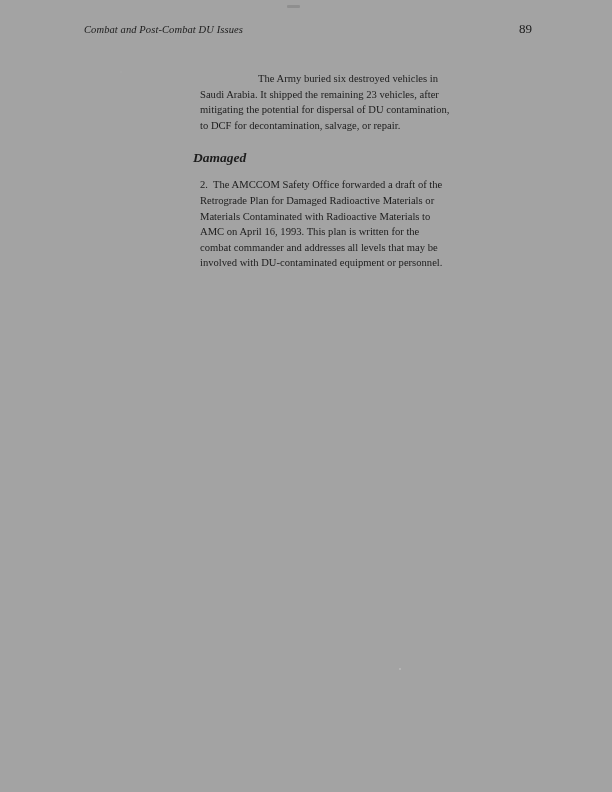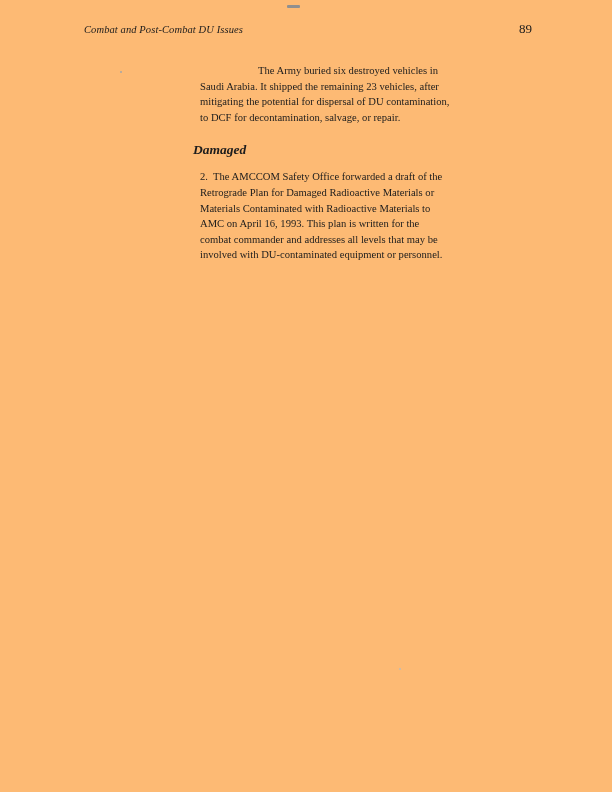--- a/index.html
+++ b/index.html
@@ -12,7 +12,7 @@
     width: 612px;
     height: 792px;
     margin: 0 auto;
-    background: #fdba74;
+    background: #a3a3a3;
     overflow: hidden;
     font-family: "Liberation Serif", "DejaVu Serif", serif;
     color: #1c1c1c;

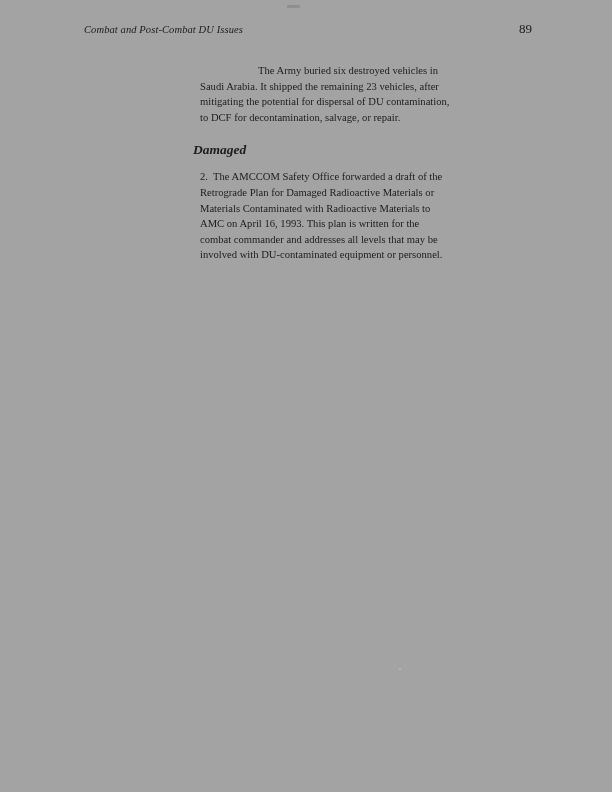--- a/index.html
+++ b/index.html
@@ -45,7 +45,7 @@
     text-align: left;
   }
   .body-paragraph {
-    margin: 8px 0 13px 0;
+    margin: 16px 0 13px 0;
     text-indent: 58px;
   }
   .endnotes-heading {

